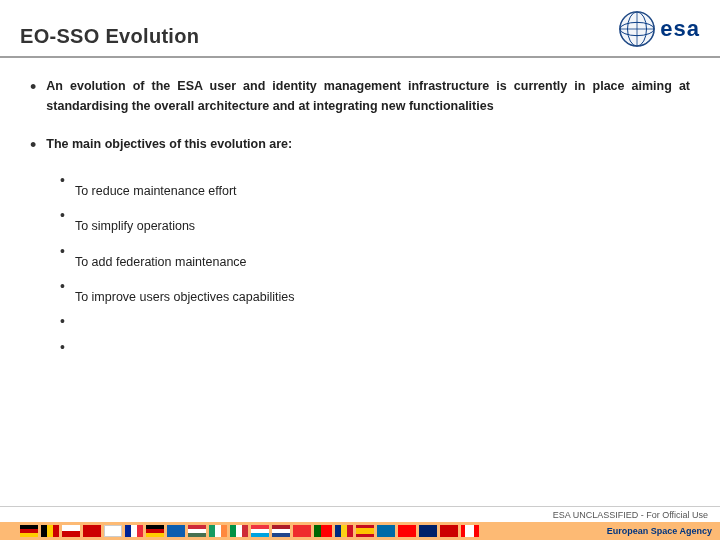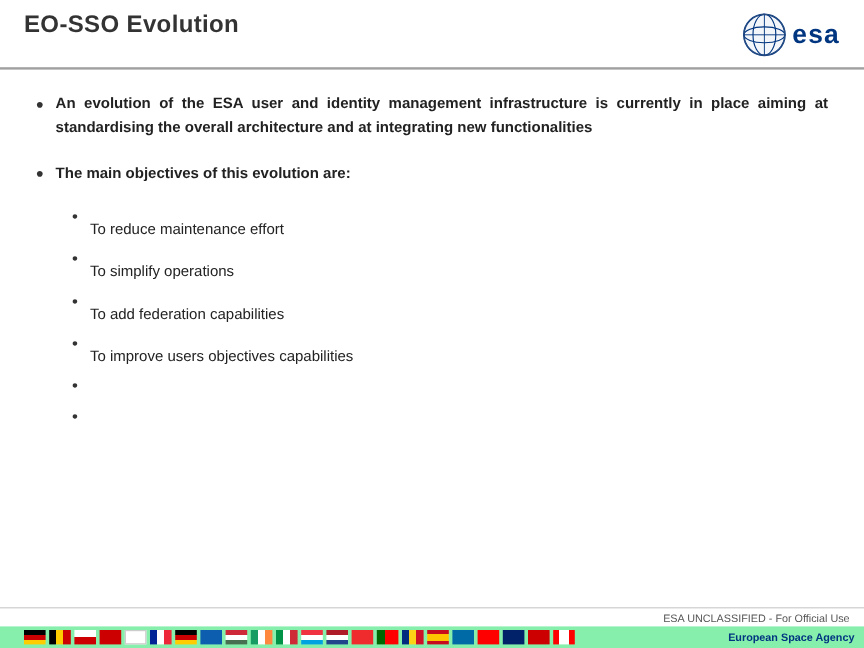--- a/index.html
+++ b/index.html
@@ -23,7 +23,7 @@
     
     .header {
       display: flex;
-      align-items: flex-start;
+      align-items: flex-end;
       justify-content: space-between;
       padding: 10px 20px 8px 20px;
       border-bottom: 2px solid #a0a0a0;

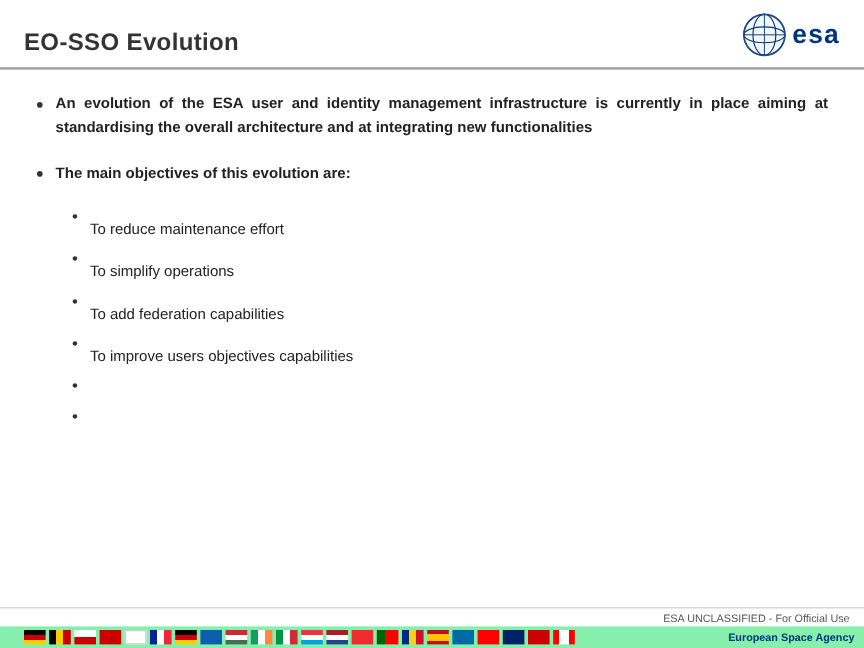--- a/index.html
+++ b/index.html
@@ -211,7 +211,7 @@
         </div>
         <div class="sub-bullet">
           <span class="sub-dot">•</span>
-          <span class="sub-text">To add federation capabilities</span>
+          <span class="sub-text">To add federation maintenance</span>
         </div>
         <div class="sub-bullet">
           <span class="sub-dot">•</span>

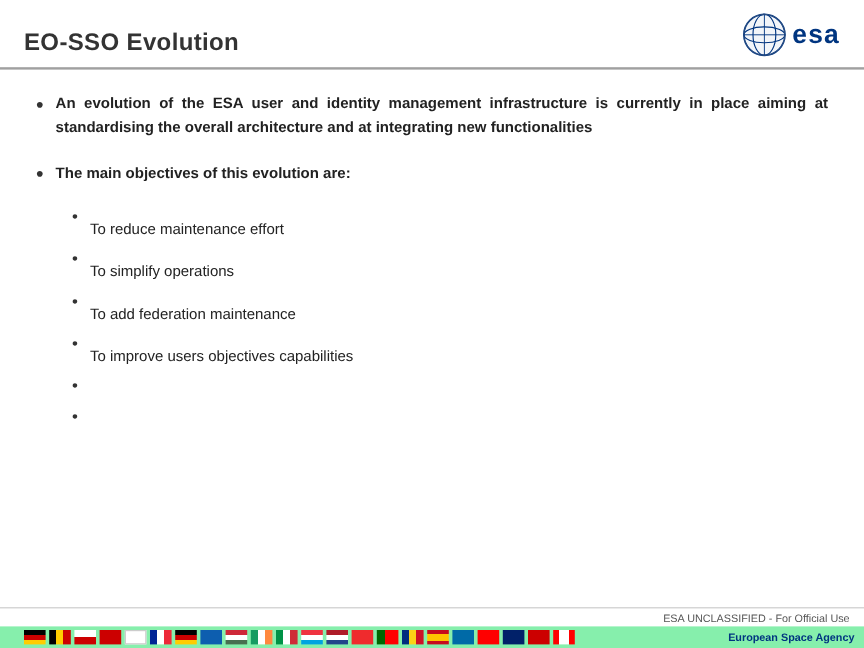--- a/index.html
+++ b/index.html
@@ -130,7 +130,7 @@
       display: flex;
       align-items: center;
       padding: 3px 8px 3px 20px;
-      background: #86efac;
+      background: #fdba74;
       gap: 3px;
       flex-wrap: nowrap;
       overflow: hidden;

